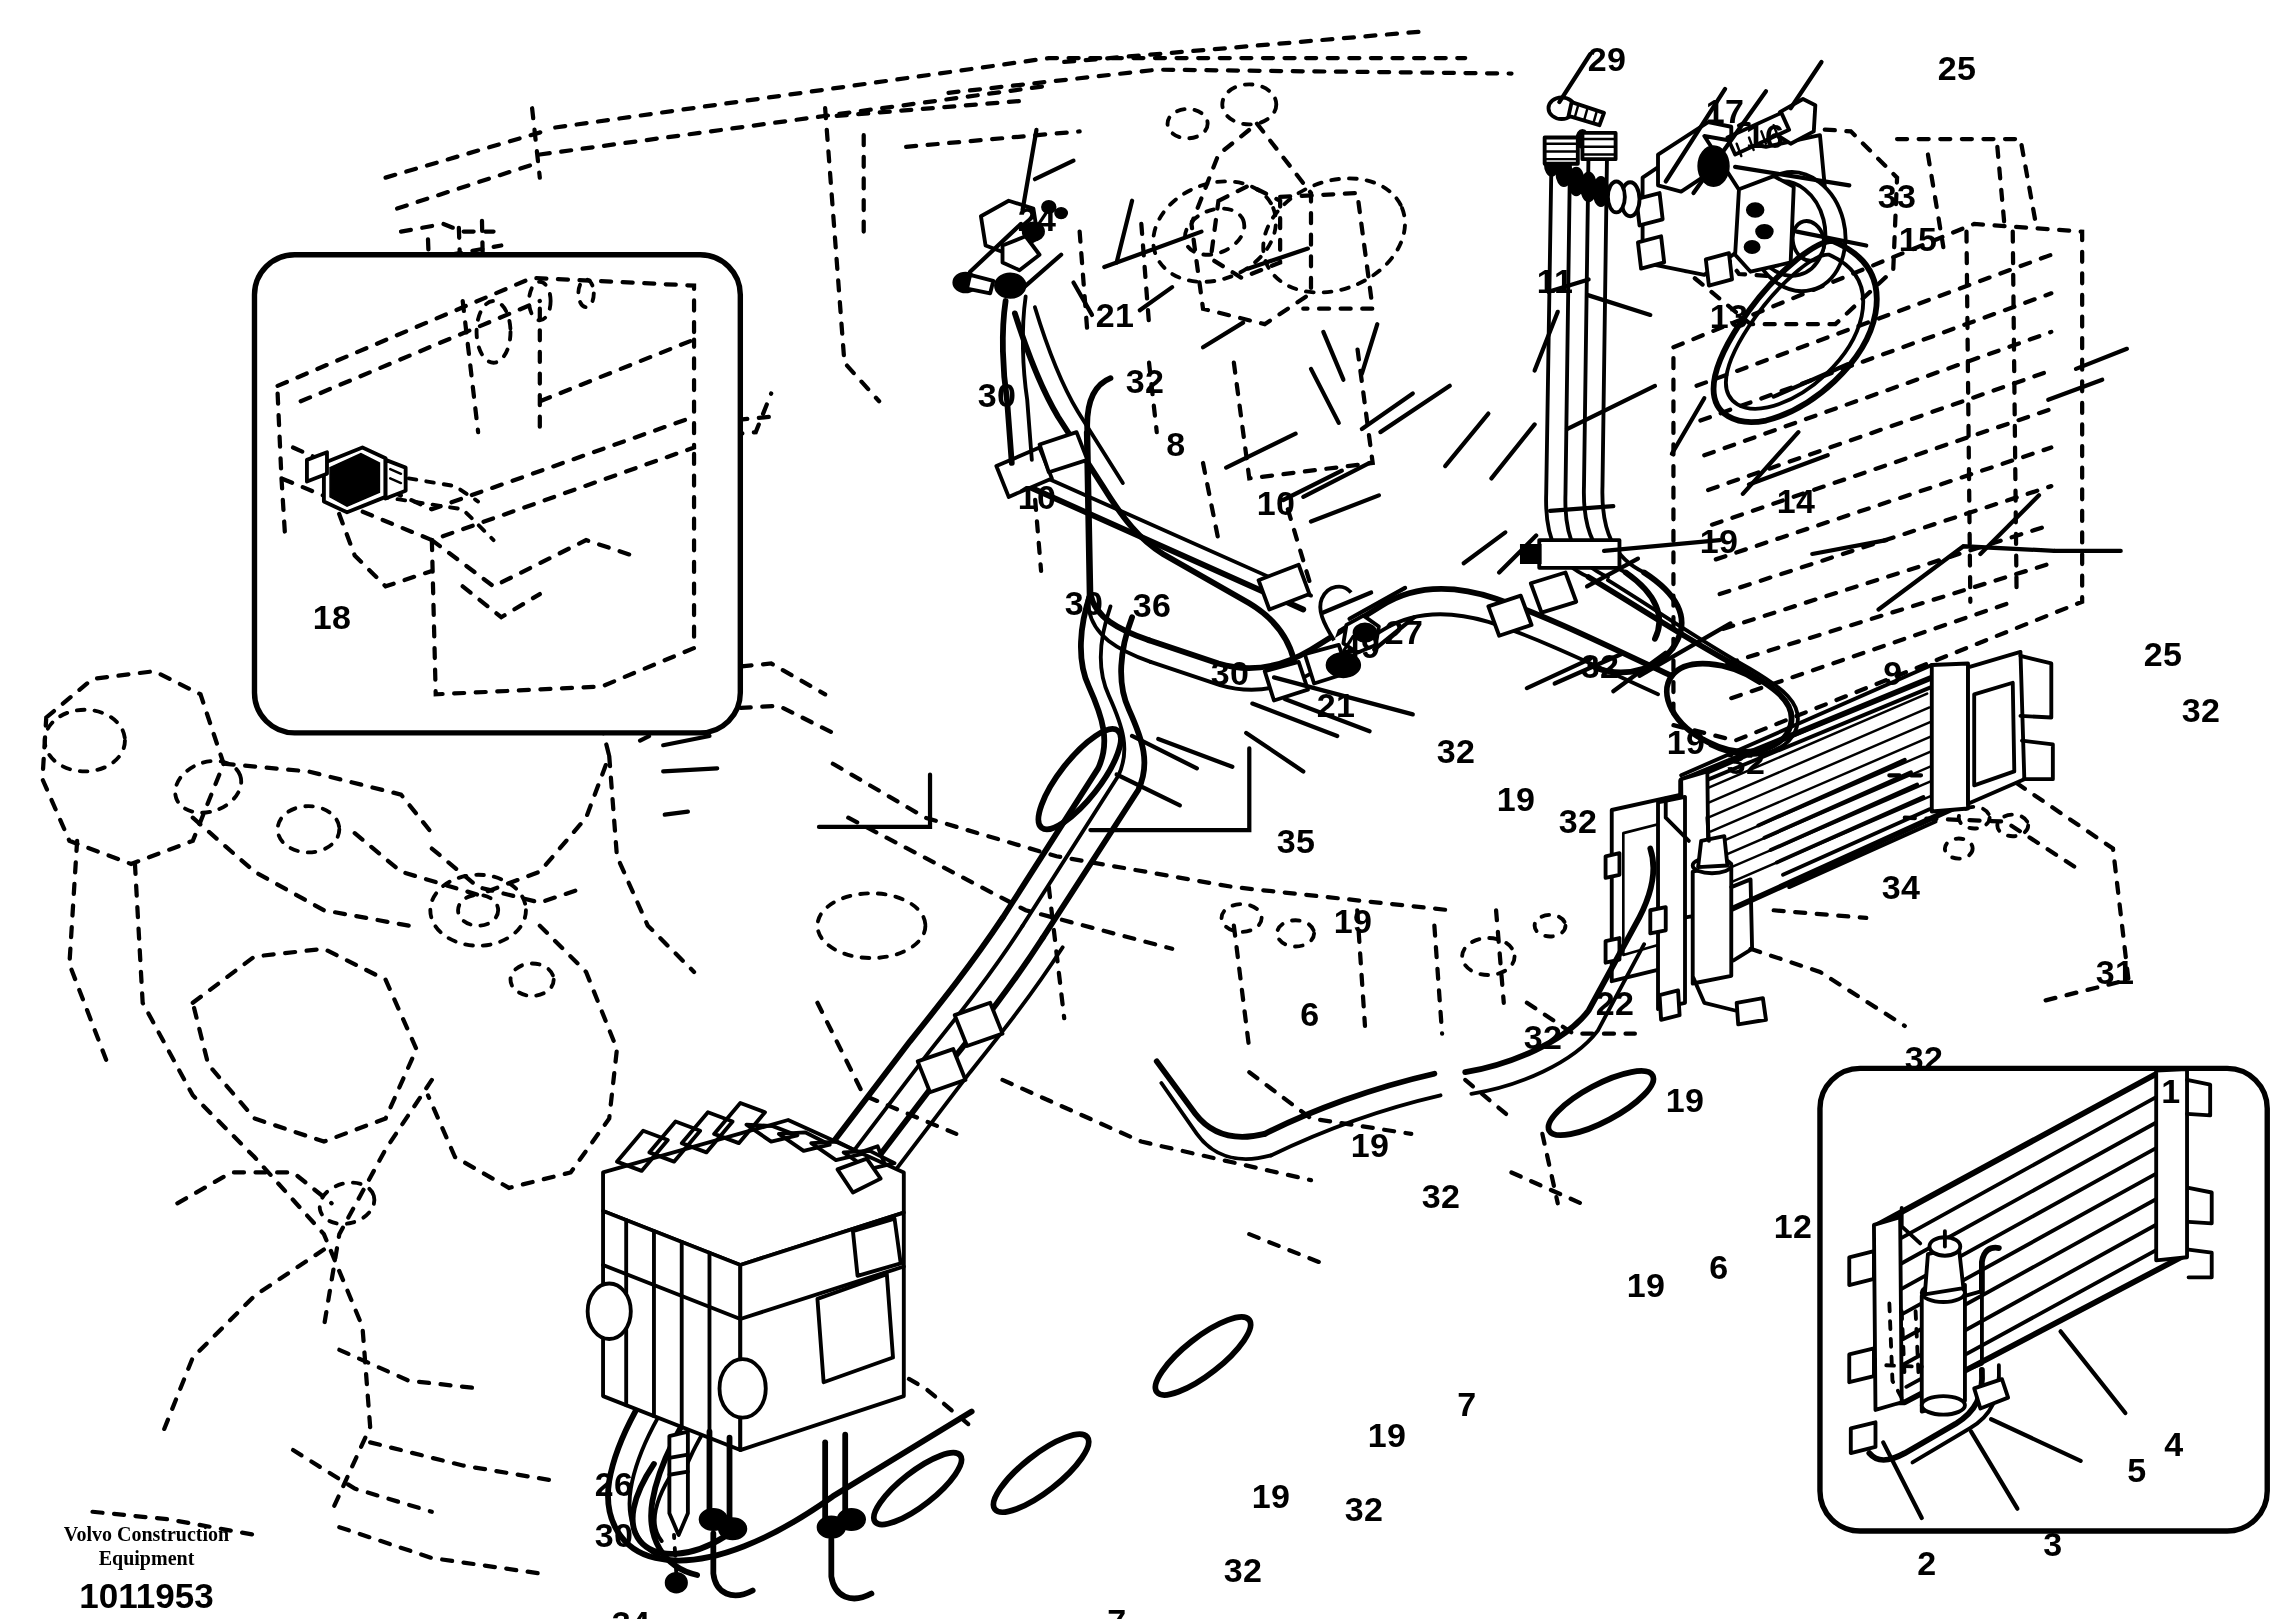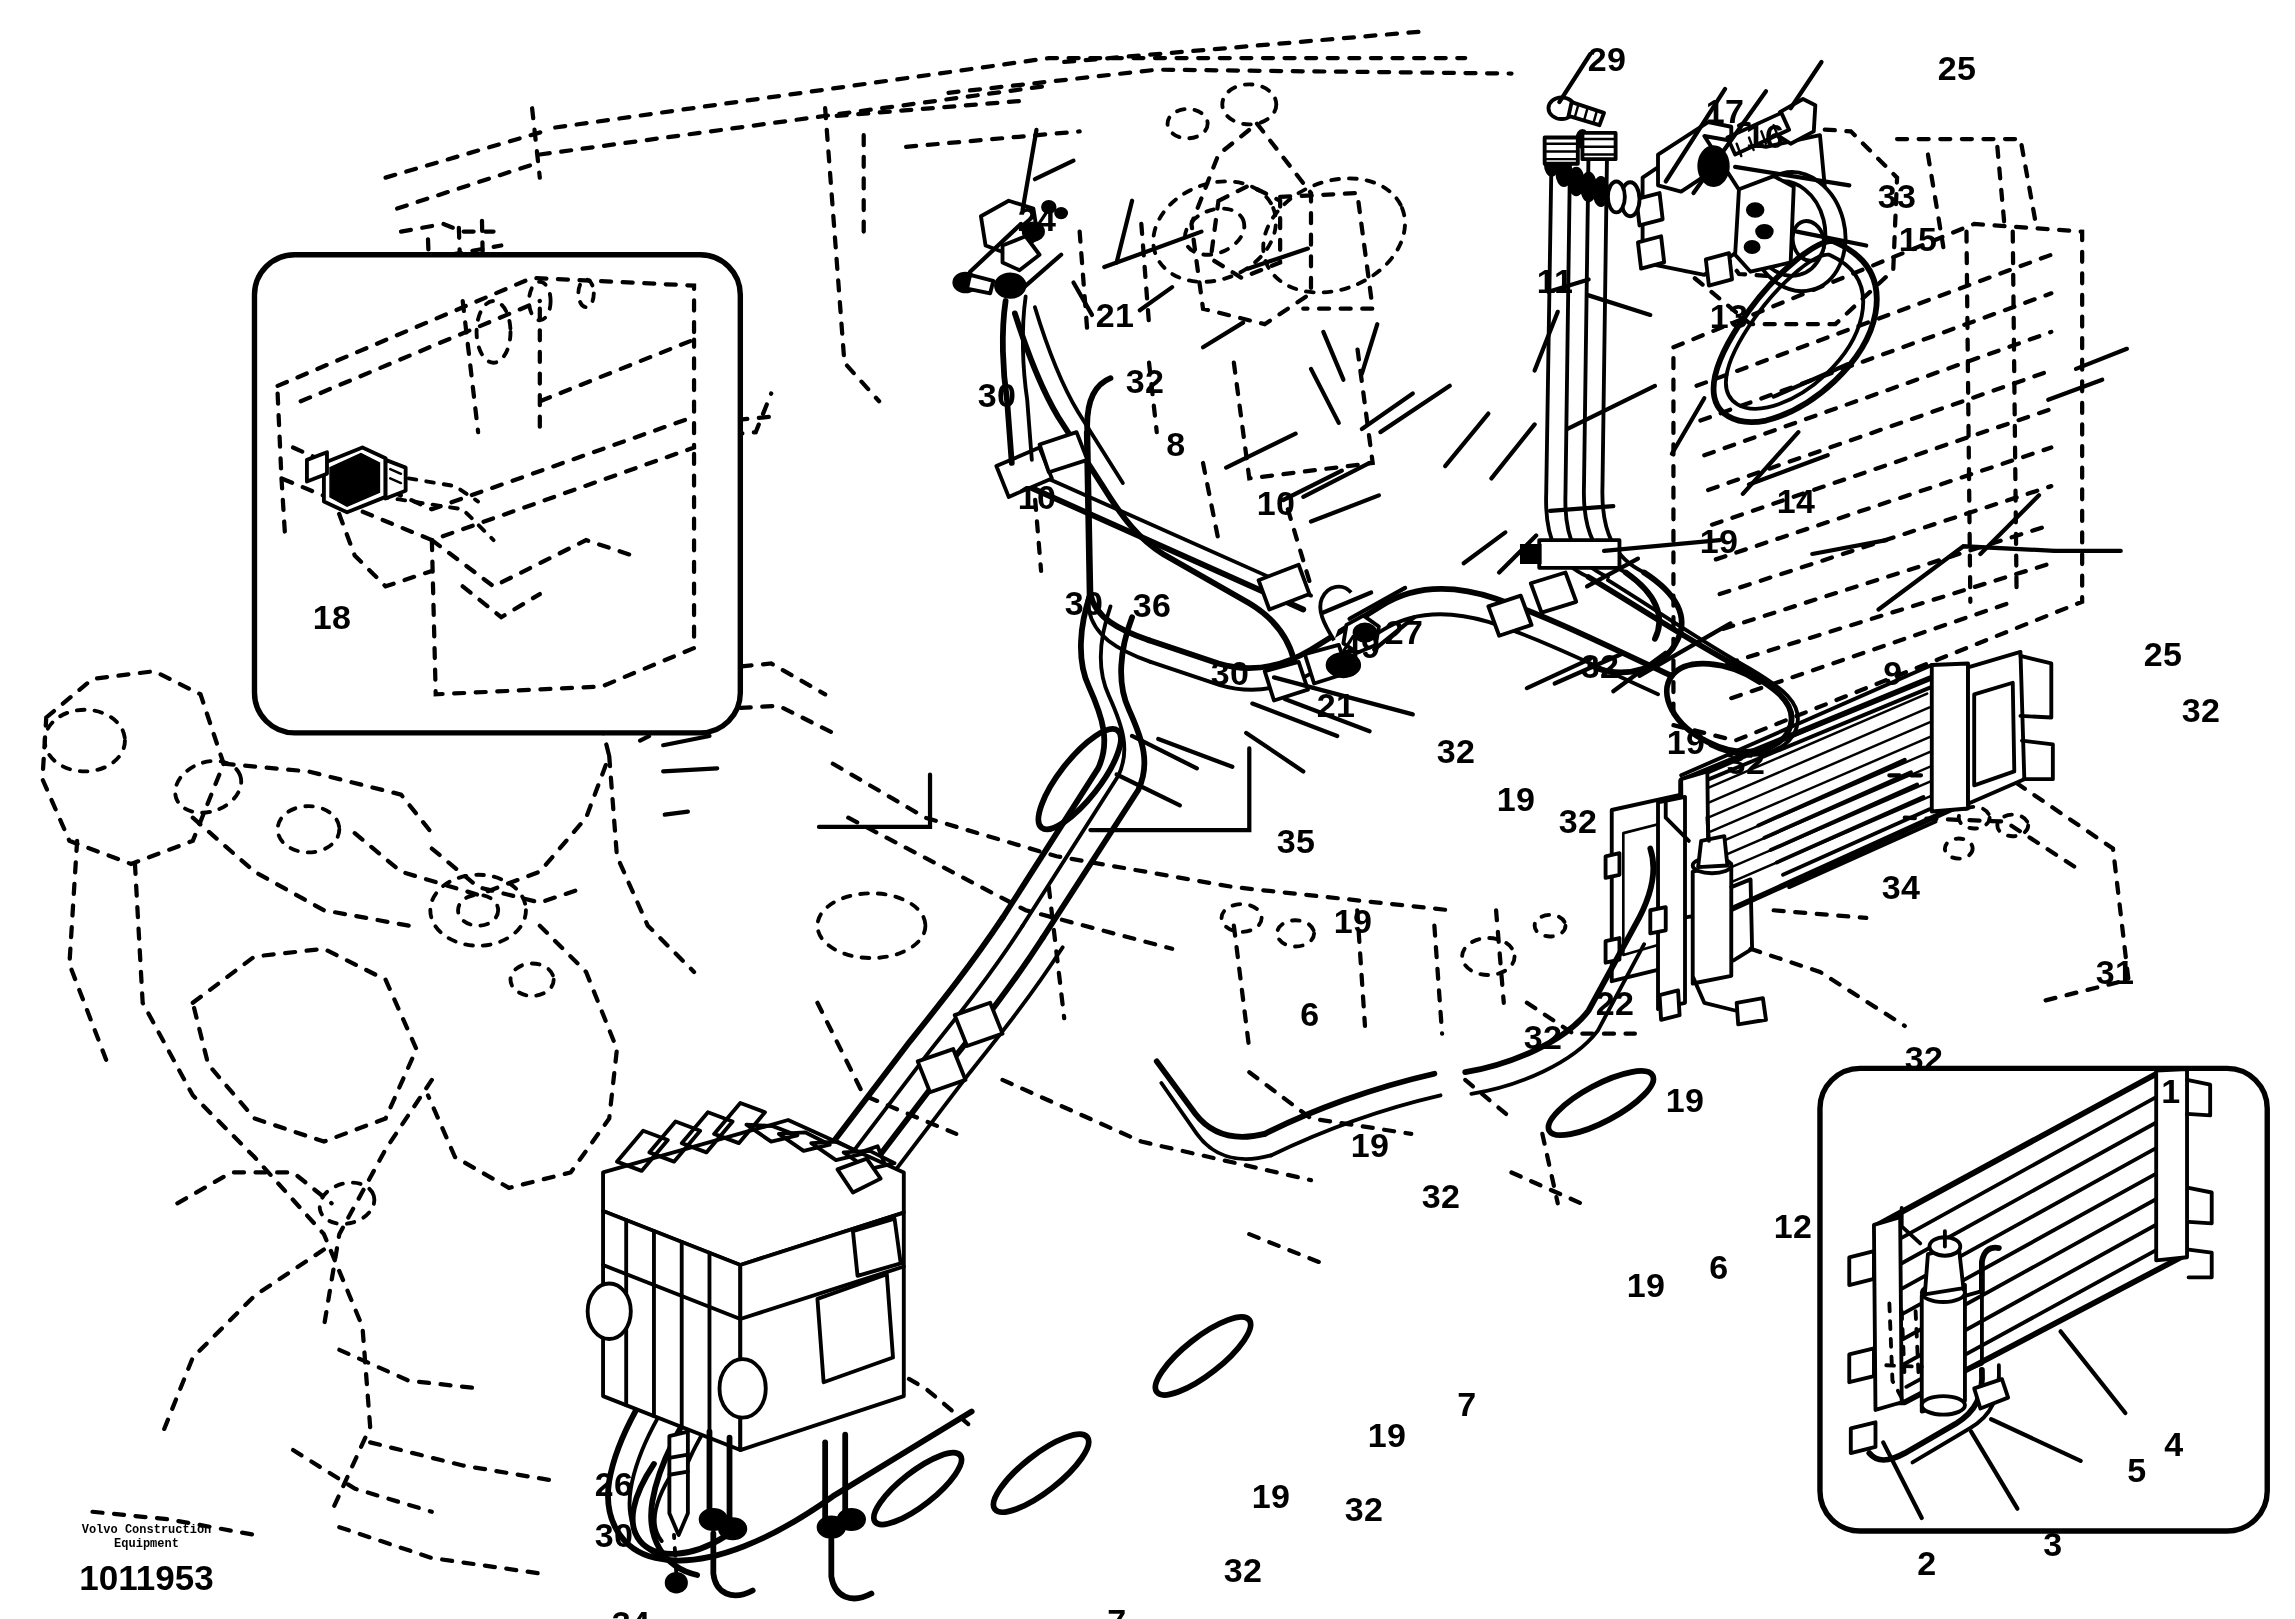--- a/index.html
+++ b/index.html
@@ -48,9 +48,9 @@
     text-align: center;
   }
   .brand-line {
-    font-family: Liberation Mono, monospace;
+    font-family: Liberation Serif, serif;
     font-weight: bold;
-    font-size: 12px;
+    font-size: 20px;
     line-height: 1.18;
     color: #000000;
   }

